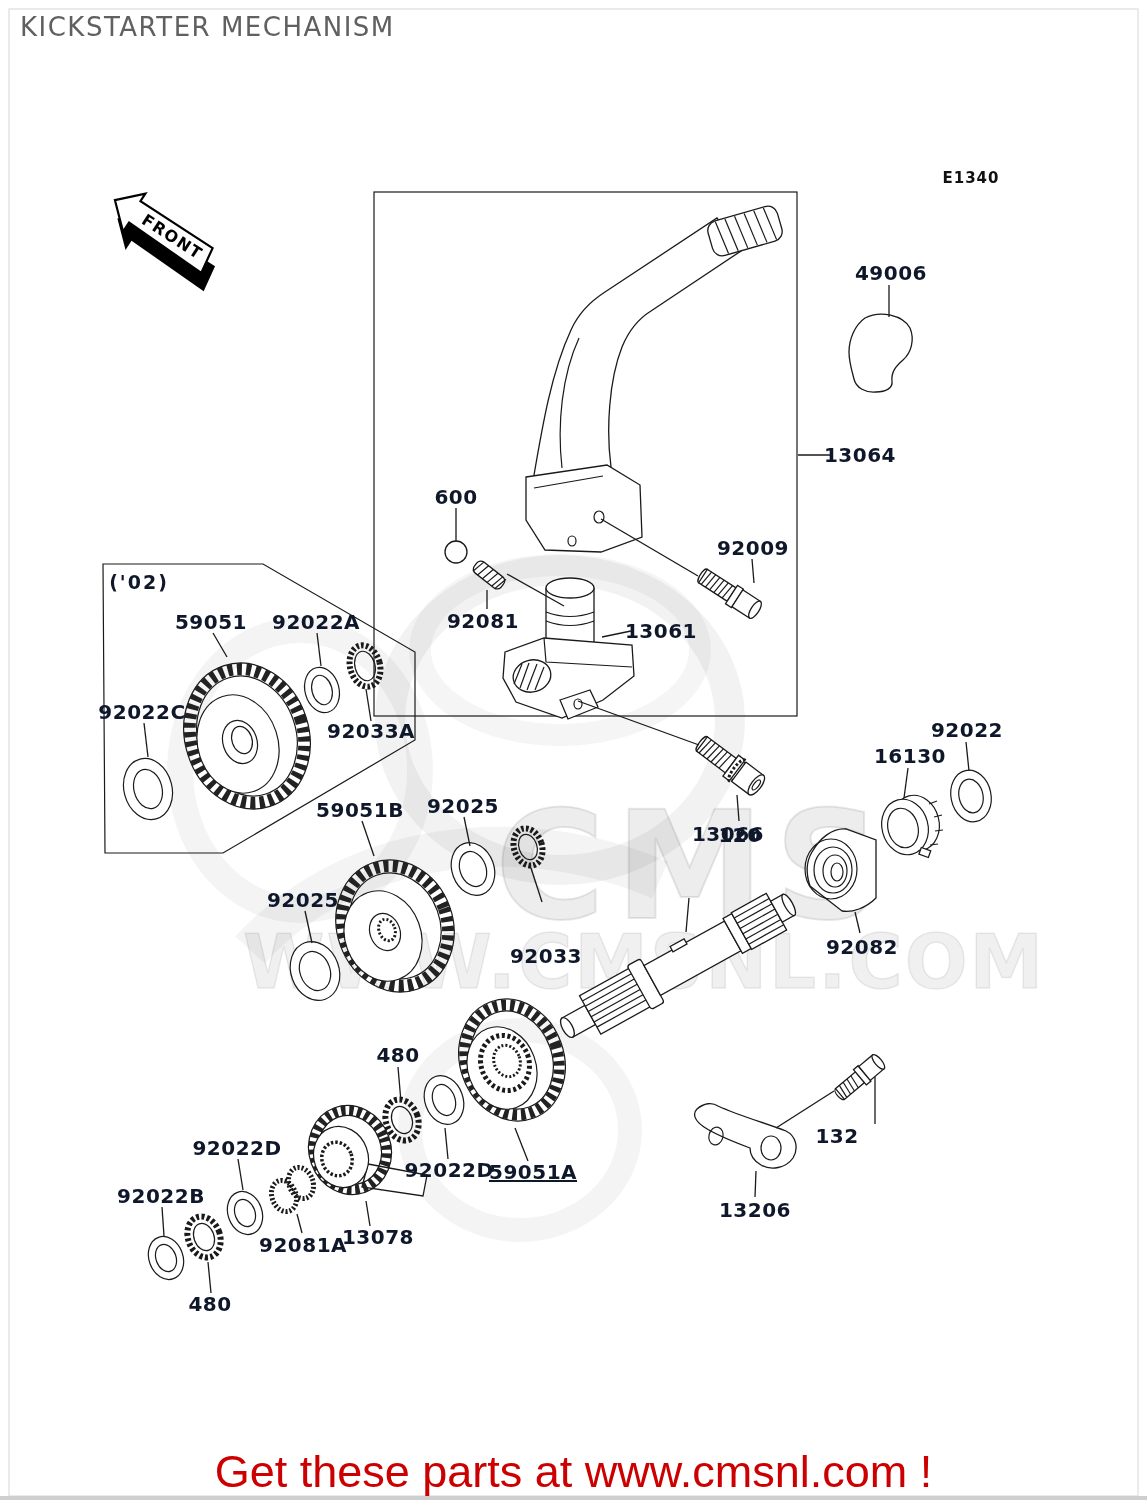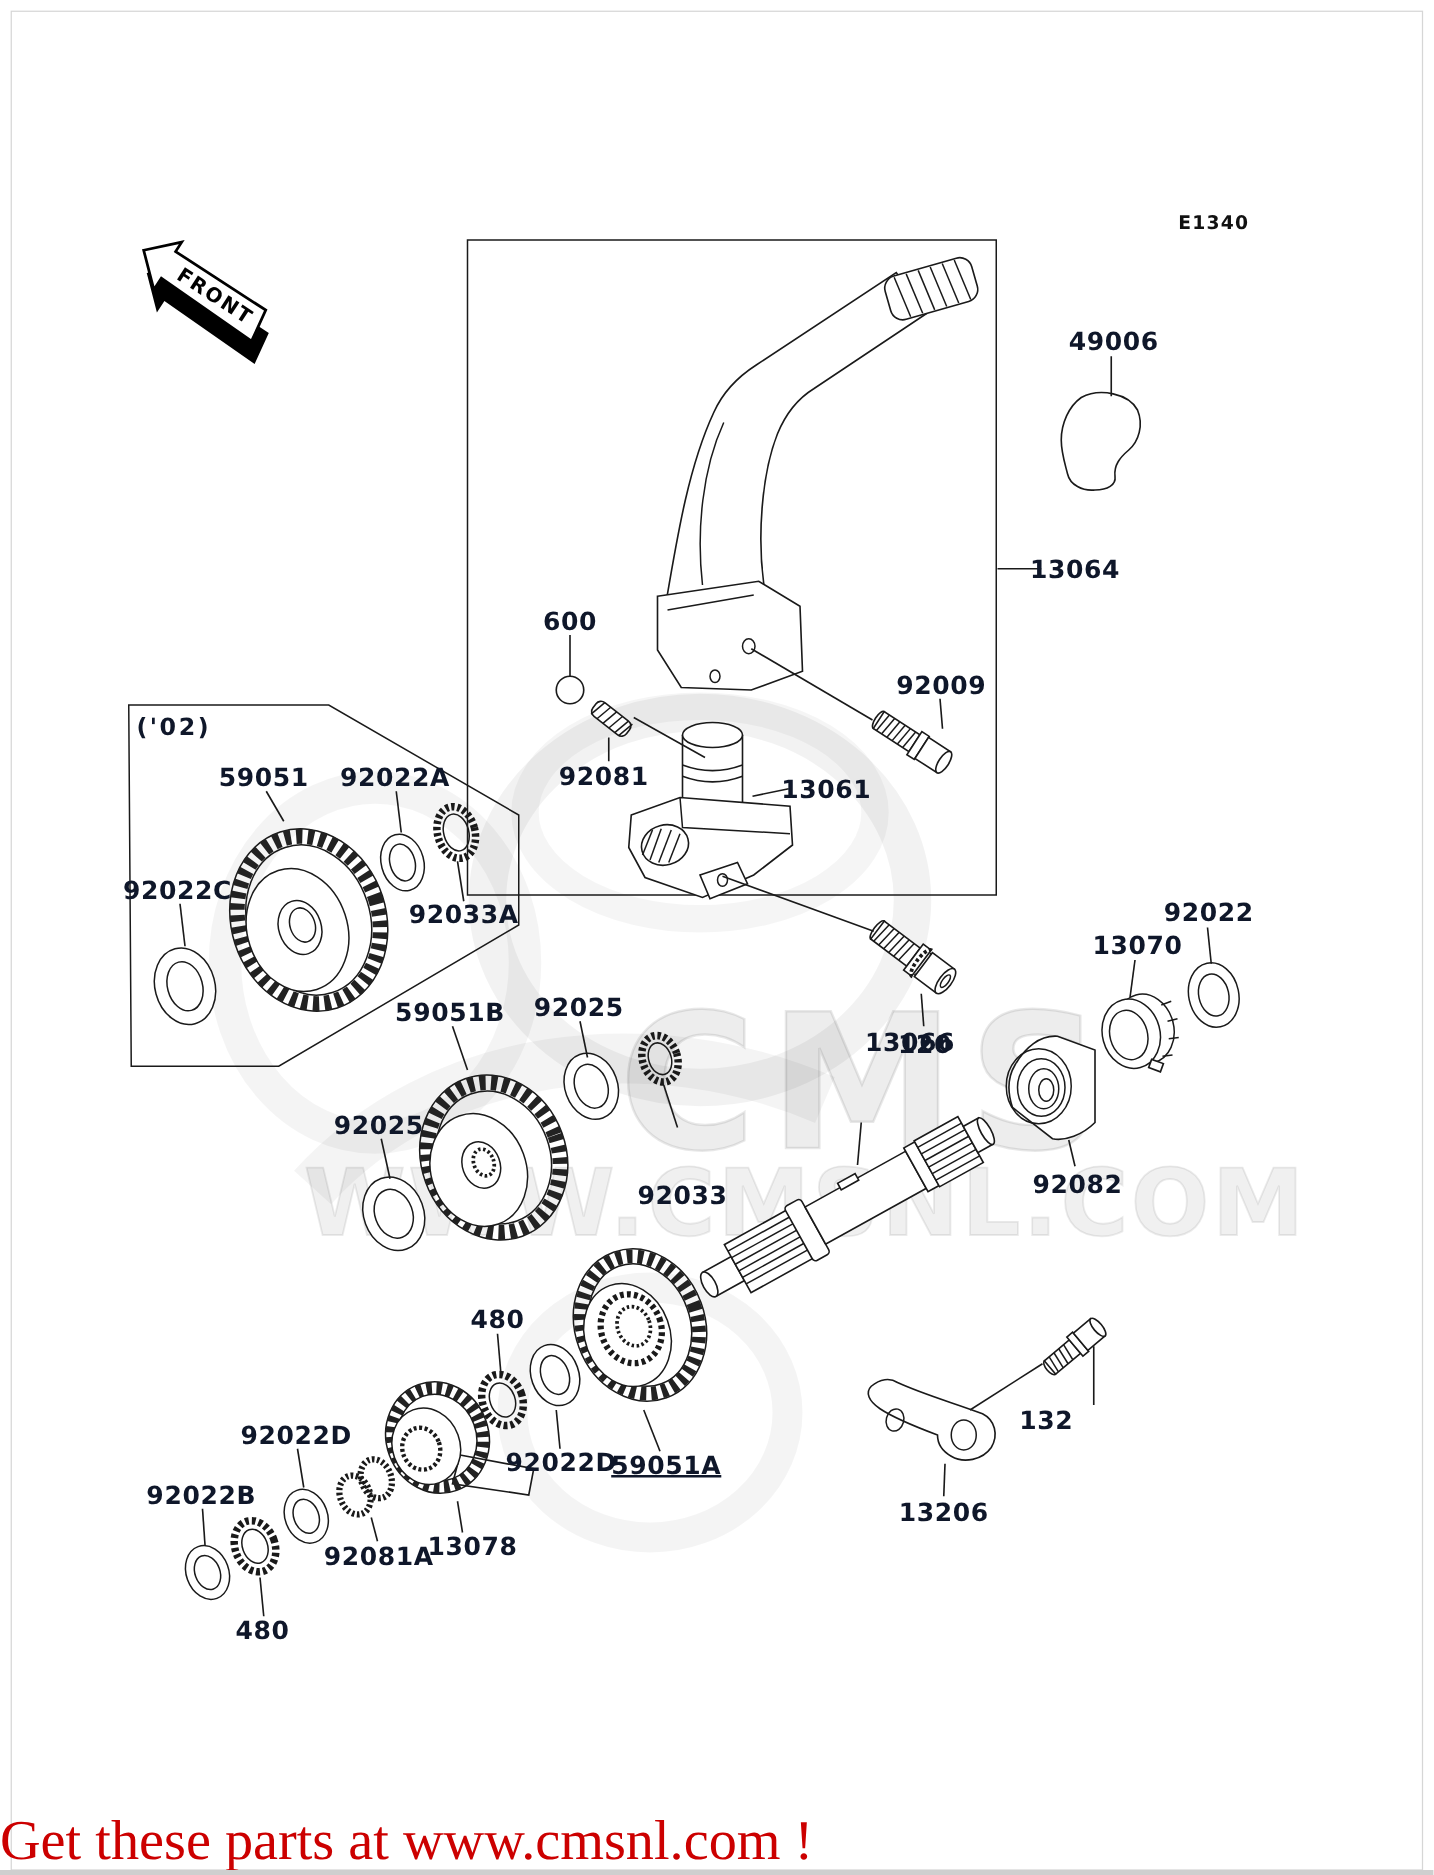--- a/index.html
+++ b/index.html
@@ -29,6 +29,7 @@
 
 <div class="page">
 
+  <div class="page-title" style="color: rgb(96, 96, 96);">KICKSTARTER MECHANISM</div>
 
   <svg class="art" width="1147" height="1500" viewBox="0 0 1147 1500">
 

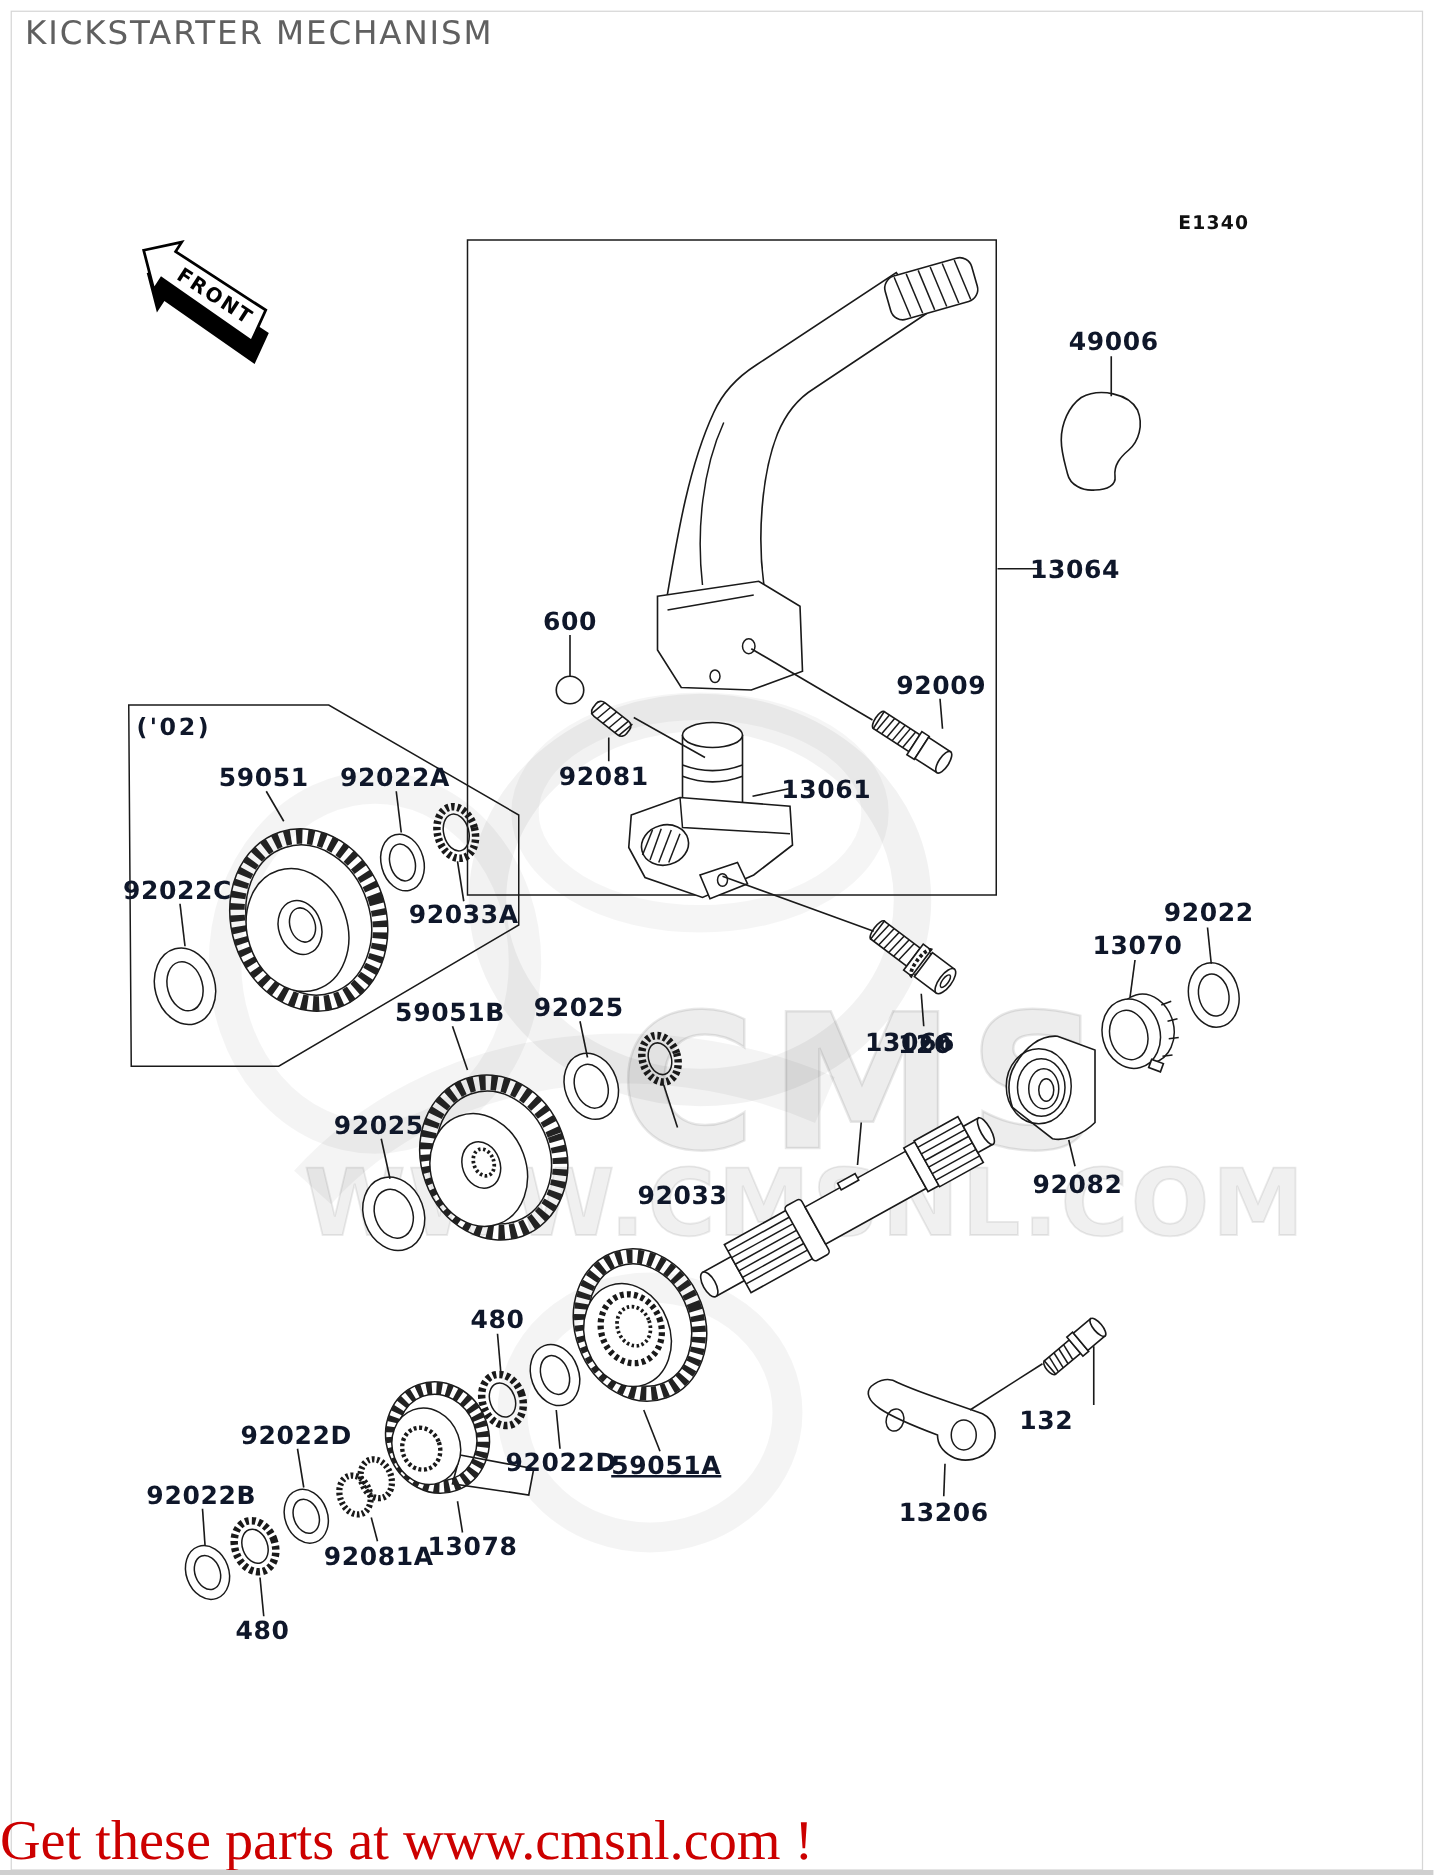--- a/index.html
+++ b/index.html
@@ -353,7 +353,7 @@
       <div class="part-label" style="left: 546px; top: 956px;">92033</div>
       <div class="part-label" style="left: 740px; top: 835px;">120</div>
       <div class="part-label" style="left: 691px; top: 834px; margin-left: 37px;">13066</div>
-      <div class="part-label" style="left: 910px; top: 756px;">13070</div>
+      <div class="part-label" style="left: 910px; top: 756px;">16130</div>
       <div class="part-label" style="left: 967px; top: 730px;">92022</div>
       <div class="part-label" style="left: 862px; top: 947px;">92082</div>
       <div class="part-label" style="left: 398px; top: 1055px;">480</div>

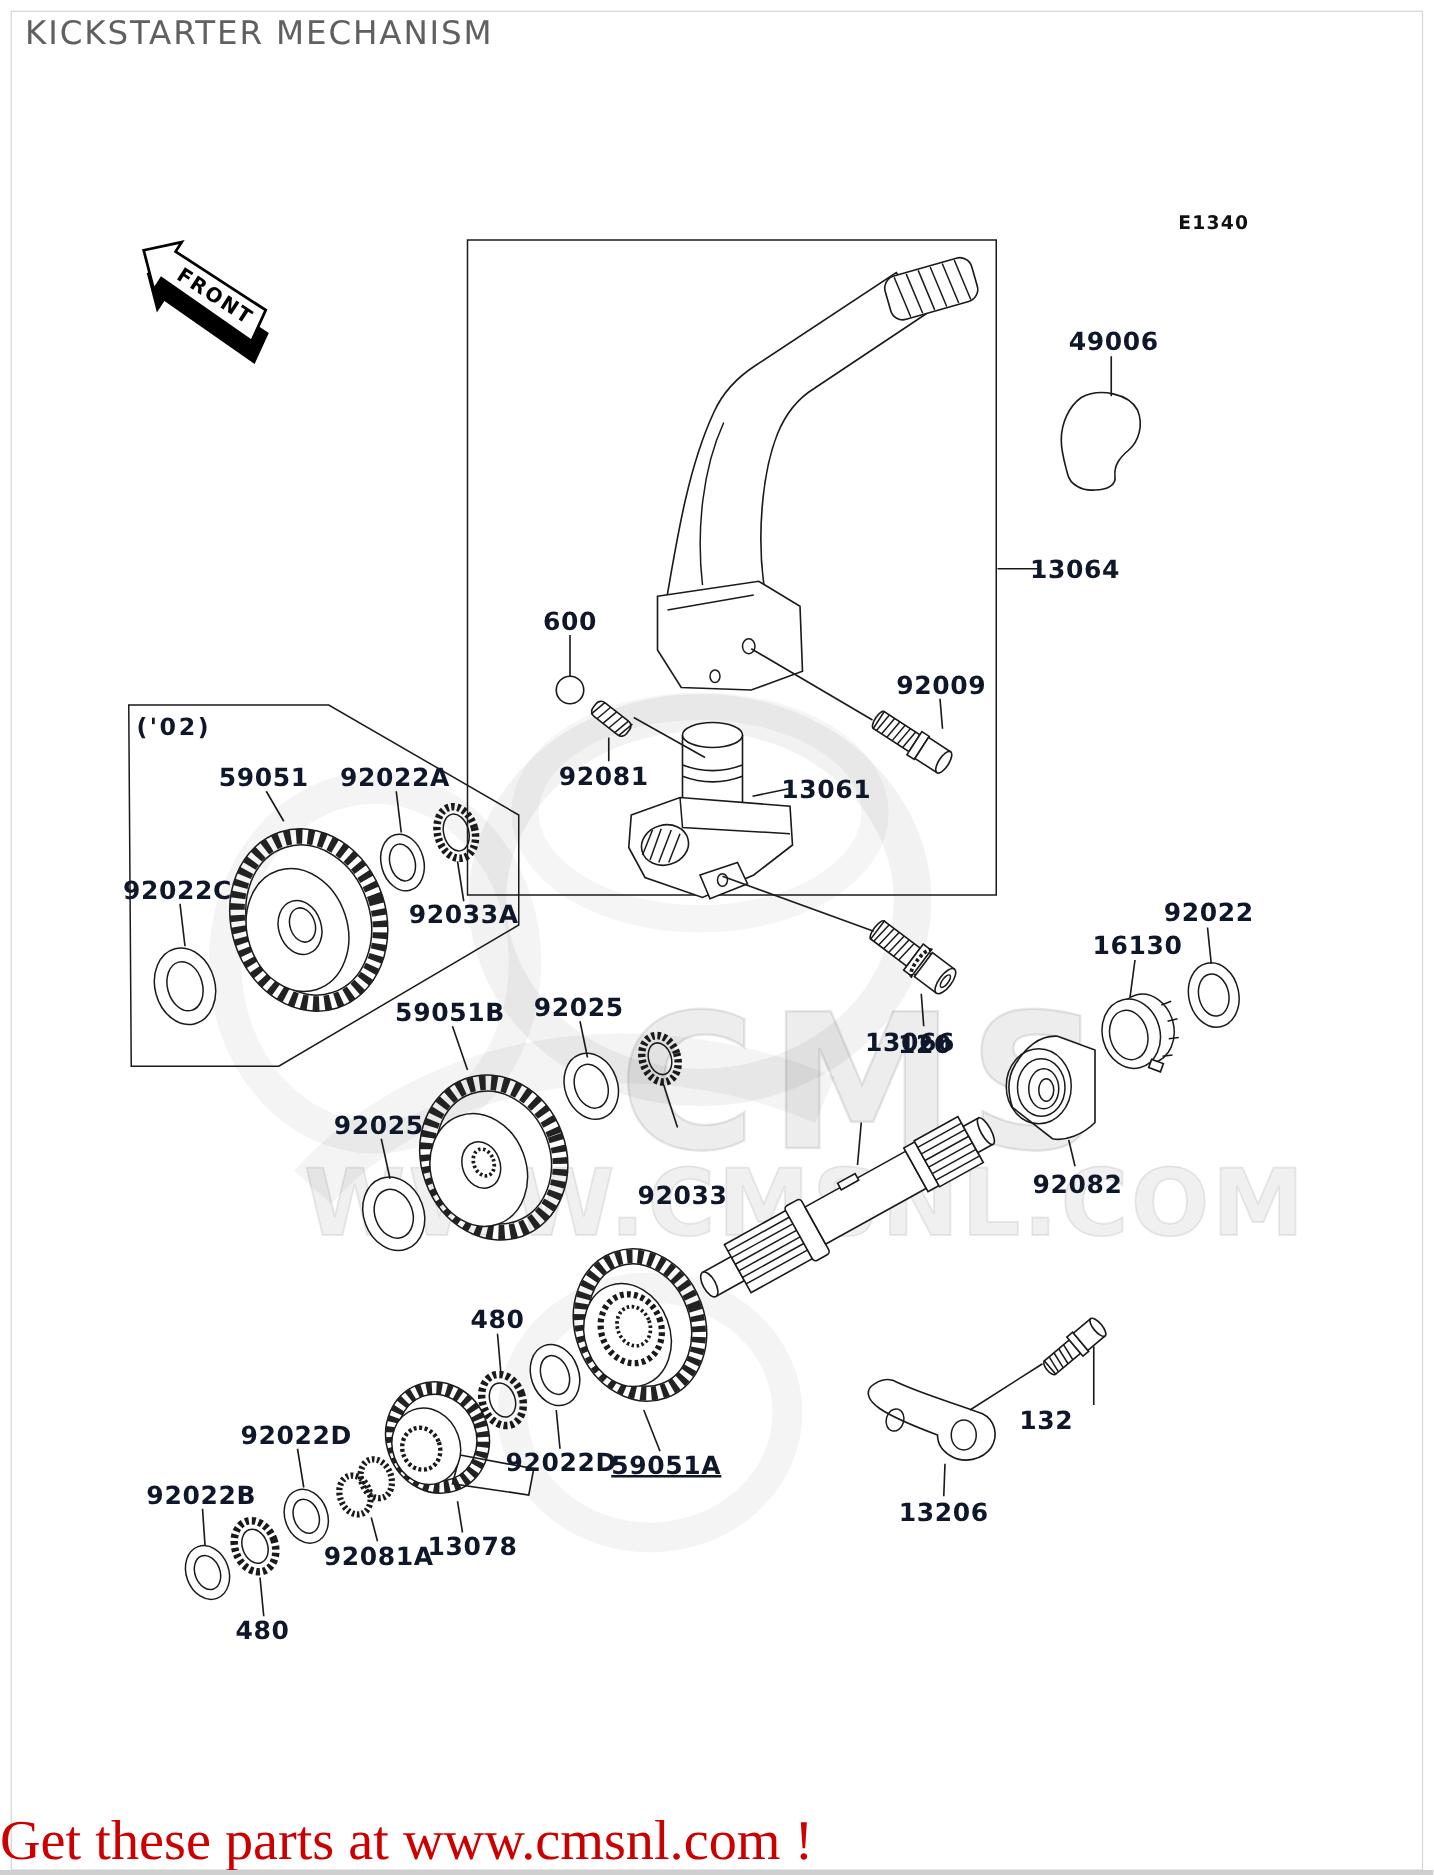--- a/index.html
+++ b/index.html
@@ -13,8 +13,8 @@
   .part-label{position:absolute;transform:translate(-50%,-50%);font-size:20px;font-weight:700;
         color:#0f172a;white-space:nowrap;letter-spacing:0.5px;}
   .part-label.paren{font-size:19px;letter-spacing:2px;}
-  .footer-banner{position:absolute;left:0;top:1446px;width:100%;
-        font-family:Liberation Serif, serif;font-size:45px;font-weight:400;white-space:nowrap;}
+  .footer-banner{position:absolute;left:0;top:1446px;width:100%;text-align:center;
+        font-family:Liberation Sans, sans-serif;font-size:45px;font-weight:400;white-space:nowrap;}
   .bottom-strip{position:absolute;left:0;bottom:0;width:100%;height:4px;background:#cfcfcf;}
   
   .ln{stroke:#1a1a1a;stroke-width:1.3;fill:none;}

